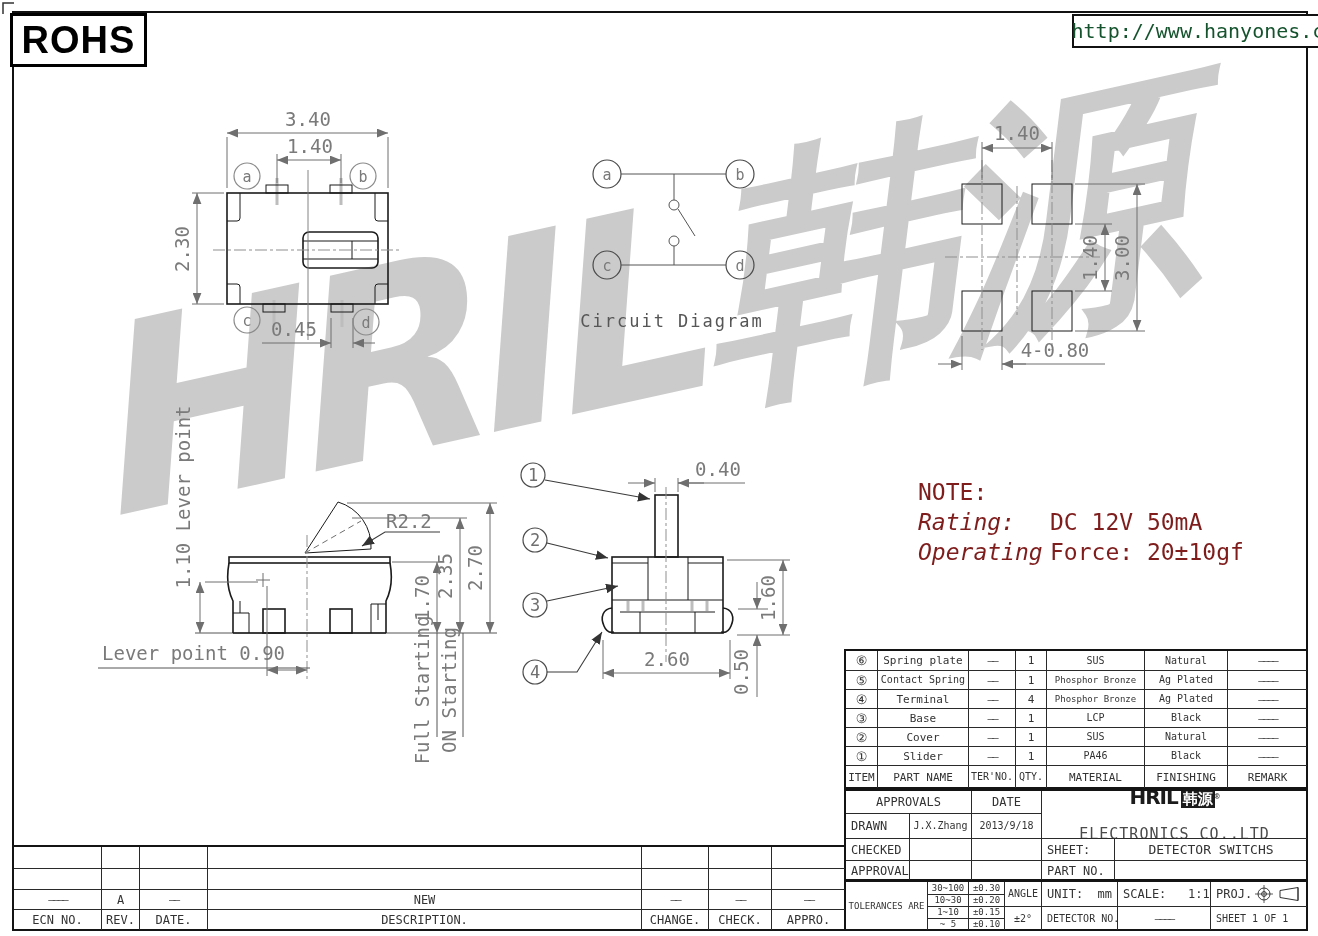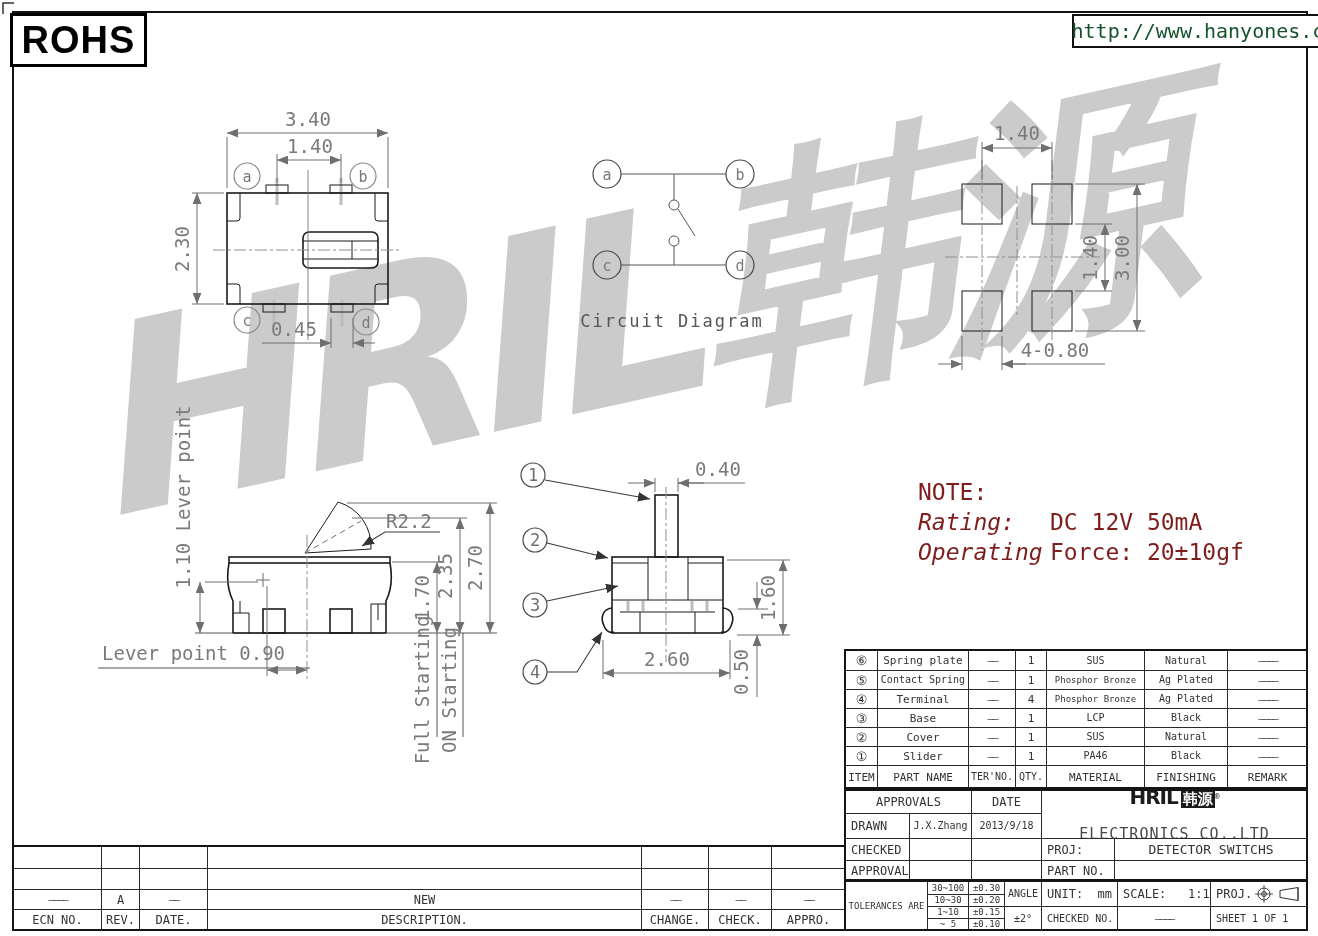--- a/index.html
+++ b/index.html
@@ -353,7 +353,7 @@
     <div class="c nl lft f12">CHECKED</div>
     <div class="c"></div>
     <div class="c"></div>
-    <div class="c lft f12">PROJ:</div>
+    <div class="c lft f12">SHEET:</div>
     <div class="c f13">DETECTOR SWITCHS</div>
     <div class="c nl lft f12">APPROVALS</div>
     <div class="c"></div>

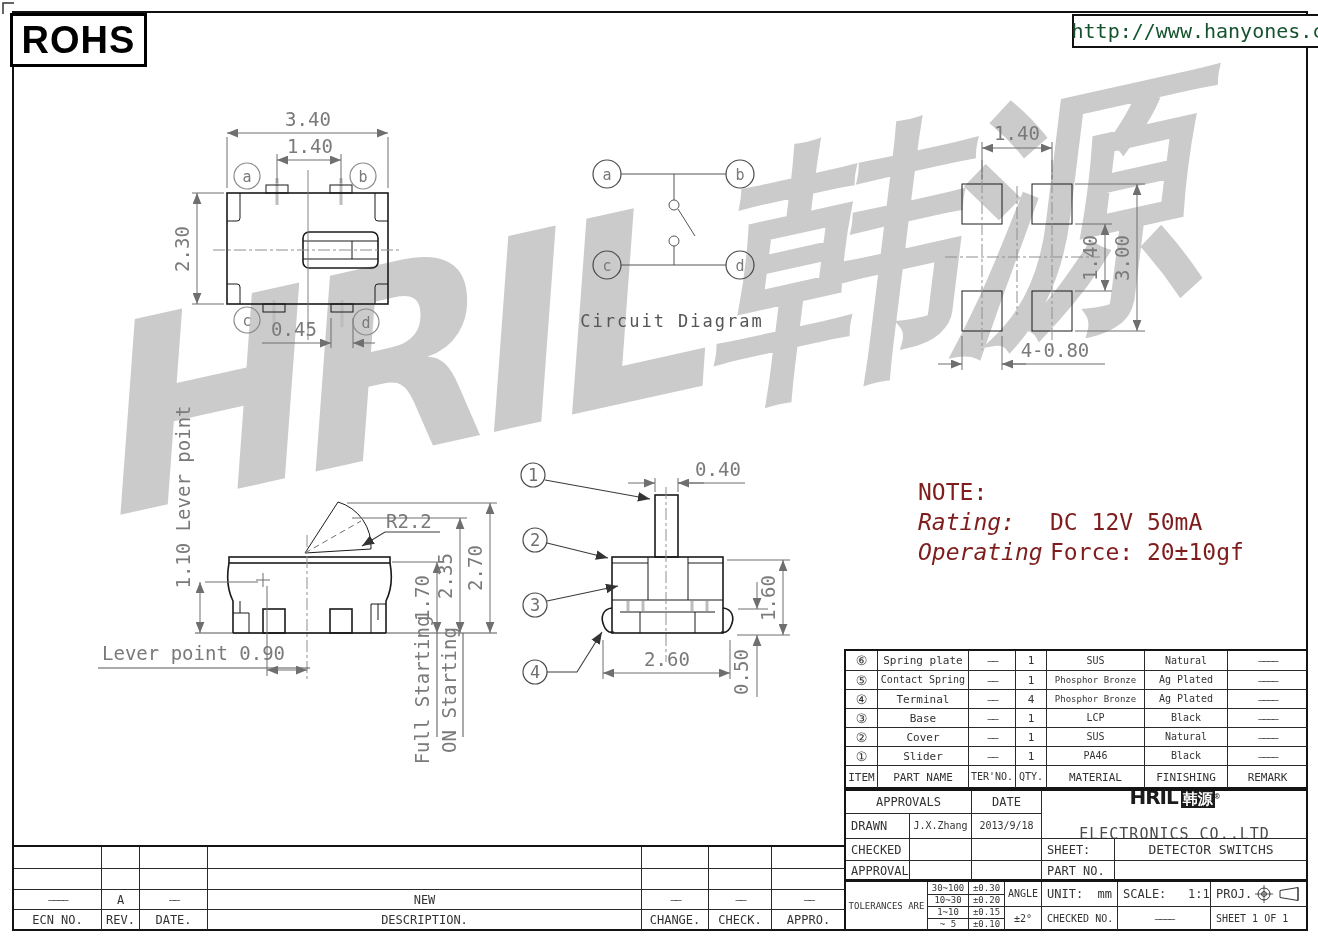--- a/index.html
+++ b/index.html
@@ -379,7 +379,7 @@
     <div class="c nt lft f12" style="grid-column:5;grid-row:1/3">
       <span>UNIT:</span>&nbsp;&nbsp;<span>mm</span>
     </div>
-    <div class="c lft f10" style="grid-column:5;grid-row:3/5">CHECKED NO.</div>
+    <div class="c lft f10" style="grid-column:5;grid-row:3/5">DETECTOR NO.</div>
     <div class="c nt lft f12" style="grid-column:6;grid-row:1/3">
       <span>SCALE:</span>&nbsp;&nbsp;&nbsp;<span>1:1</span>
     </div>

